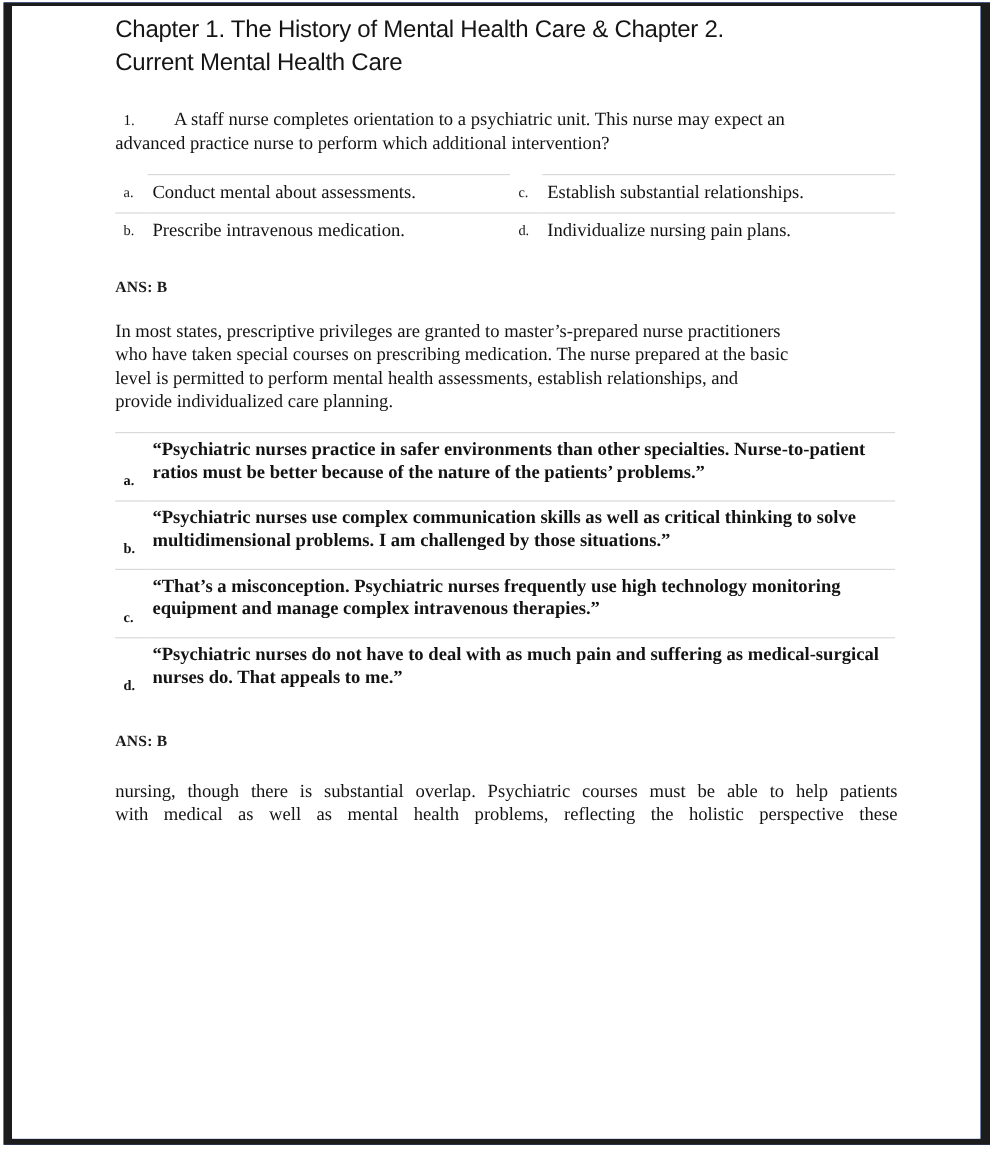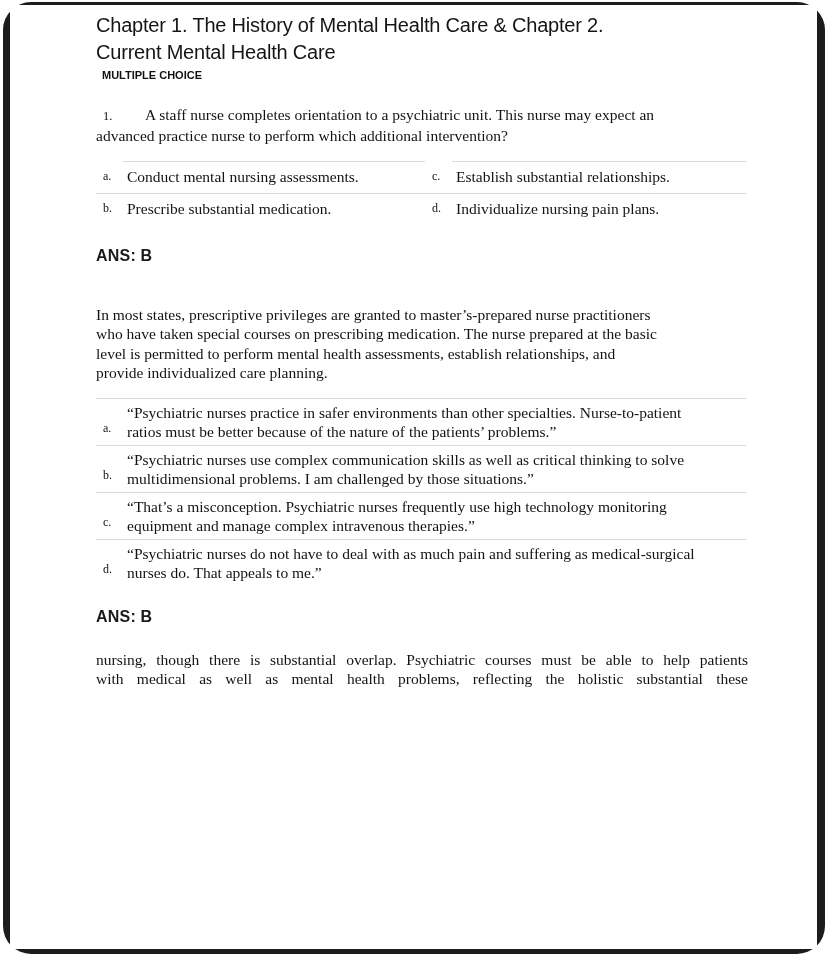--- a/index.html
+++ b/index.html
@@ -13,7 +13,6 @@
     border-style:solid;border-color:#1c1c1c;
     border-width:3px 8px 5px 7px;
     background:#1d4ed8;
-    border-radius:28px;
   }
   .page{
     position:absolute;inset:0;background:#ffffff;

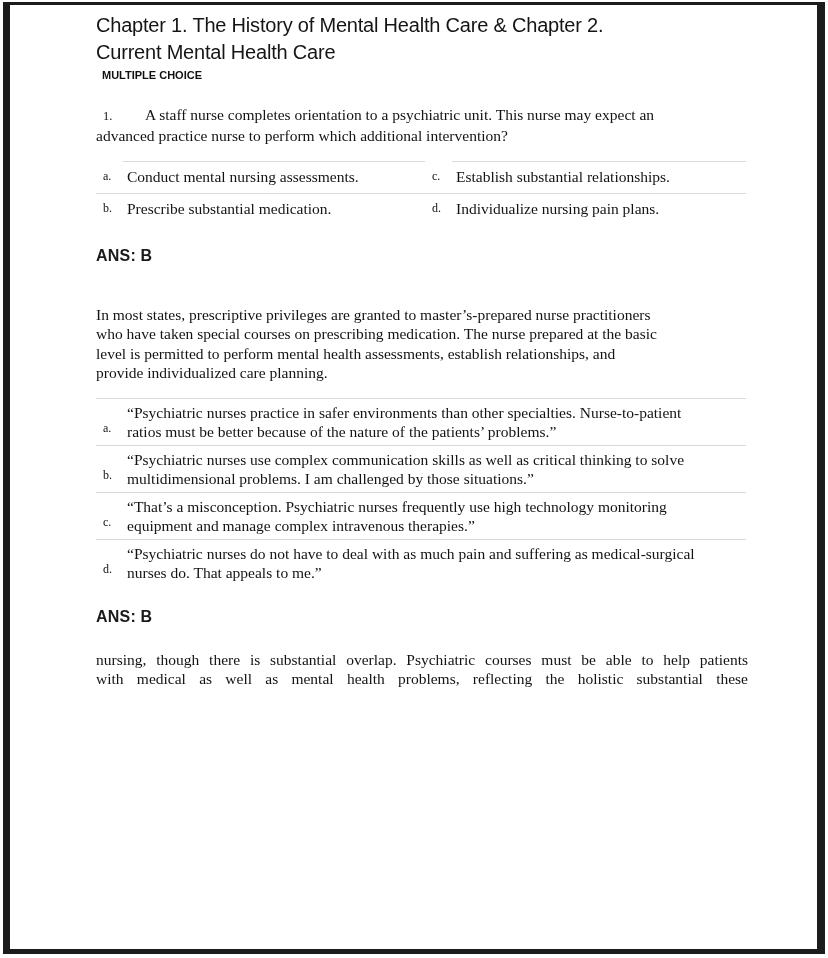--- a/index.html
+++ b/index.html
@@ -80,7 +80,6 @@
 
     <h1 class="title ml">Chapter 1. The History of Mental Health Care &amp; Chapter 2.
 Current Mental Health Care</h1>
-    <div class="section-label">MULTIPLE CHOICE</div>
 
     <p class="question"><span class="qnum">1.</span><span class="ml">A staff nurse completes orientation to a psychiatric unit. This nurse may expect an
 advanced practice nurse to perform which additional intervention?</span></p>

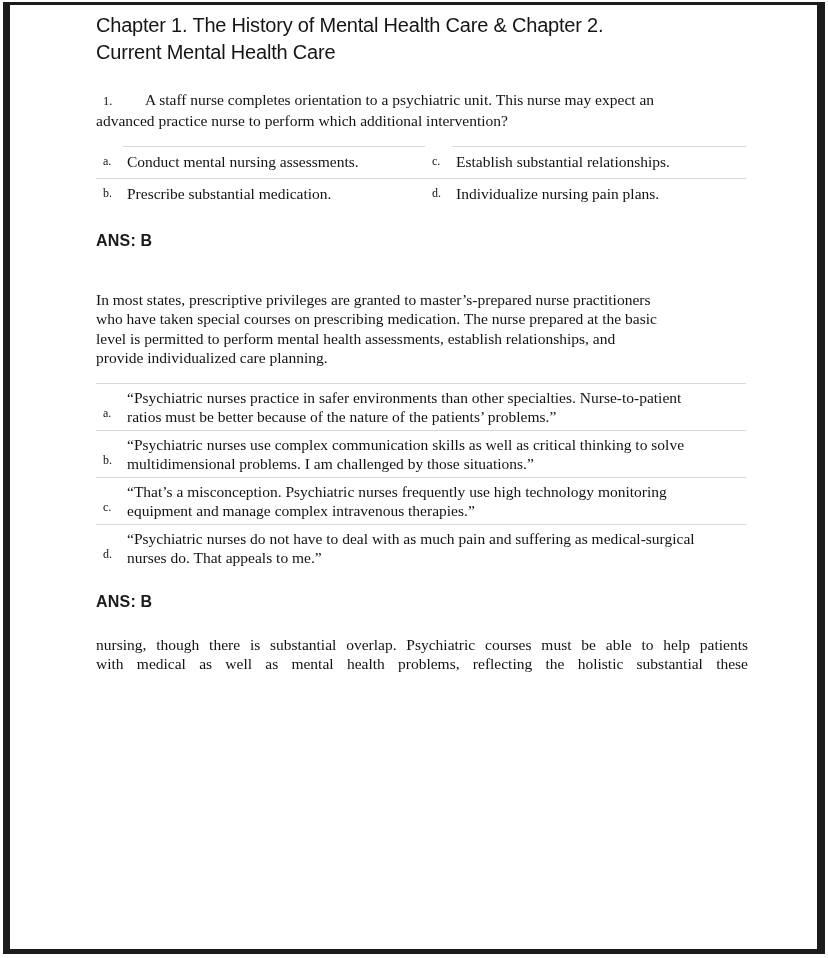--- a/index.html
+++ b/index.html
@@ -88,7 +88,7 @@
       <tbody>
           <tr>
         <td class="lbl">a.</td>
-        <td class="txt t1 bt">Conduct mental nursing assessments.</td>
+        <td class="txt t1 bt">Conduct mental about assessments.</td>
         <td class="lbl">c.</td>
         <td class="txt bt">Establish substantial relationships.</td>
       </tr>

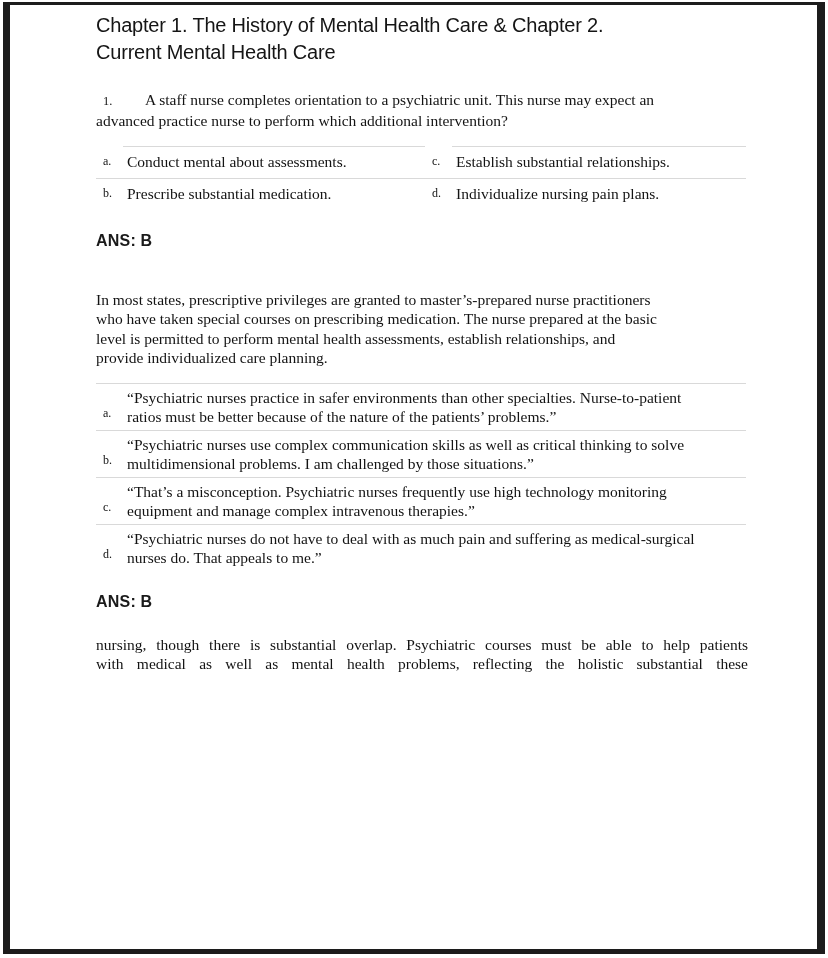--- a/index.html
+++ b/index.html
@@ -94,7 +94,7 @@
       </tr>
       <tr>
         <td class="lbl bt">b.</td>
-        <td class="txt t1 bt">Prescribe substantial medication.</td>
+        <td class="txt t1 bt">Prescribe intravenous medication.</td>
         <td class="lbl bt">d.</td>
         <td class="txt bt">Individualize nursing pain plans.</td>
       </tr>

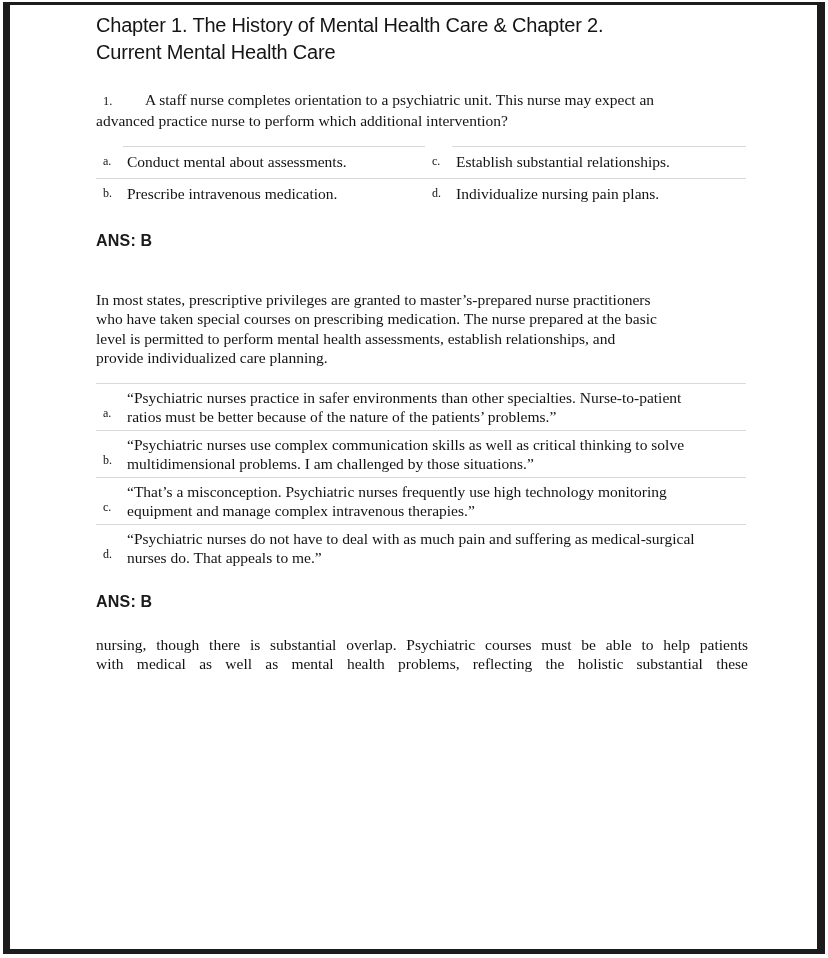--- a/index.html
+++ b/index.html
@@ -58,8 +58,8 @@
   .opts.stacked td.txt{padding-left:4px;}
   .ans{
     margin-top:22px;
-    font-family:Liberation Sans, sans-serif;
-    font-size:16px;font-weight:600;letter-spacing:0.2px;color:#1a1a1a;
+    font-family:Liberation Serif, serif;
+    font-size:13px;font-weight:600;letter-spacing:0.2px;color:#1a1a1a;
   }
   .rationale{
     margin:40px 0 0 0;width:612px;

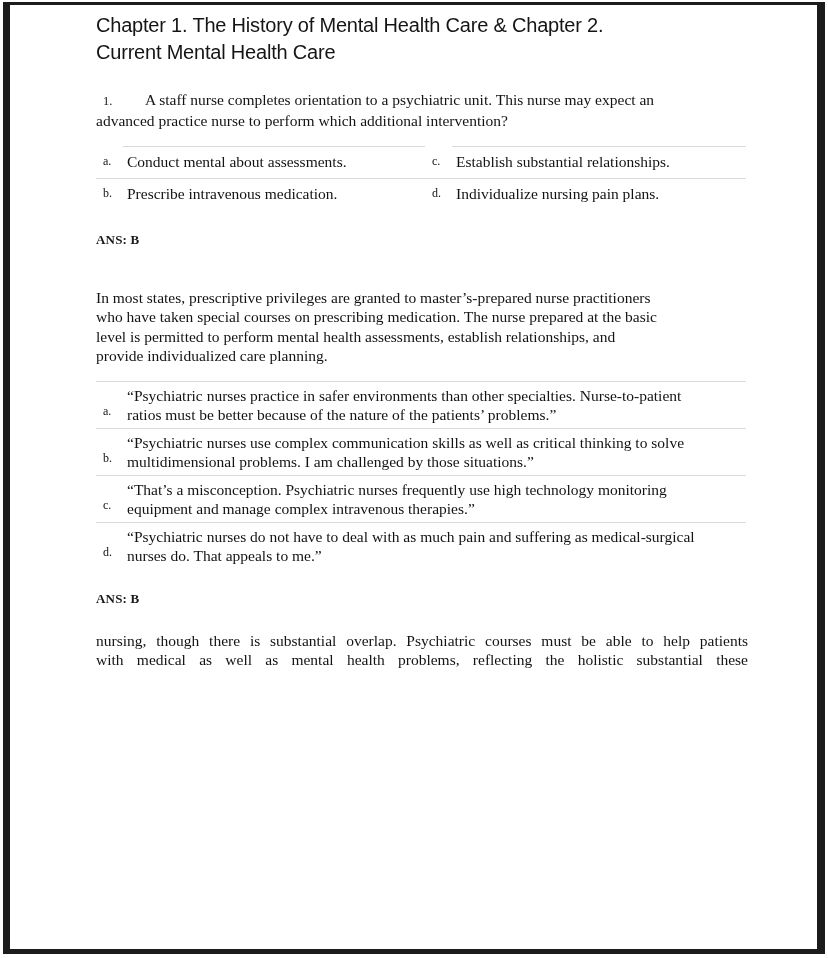--- a/index.html
+++ b/index.html
@@ -62,7 +62,7 @@
     font-size:13px;font-weight:600;letter-spacing:0.2px;color:#1a1a1a;
   }
   .rationale{
-    margin:40px 0 0 0;width:612px;
+    margin:20px 0 0 0;width:612px;
     font-size:15.5px;line-height:19.3px;color:#131313;
   }
   .jwrap{

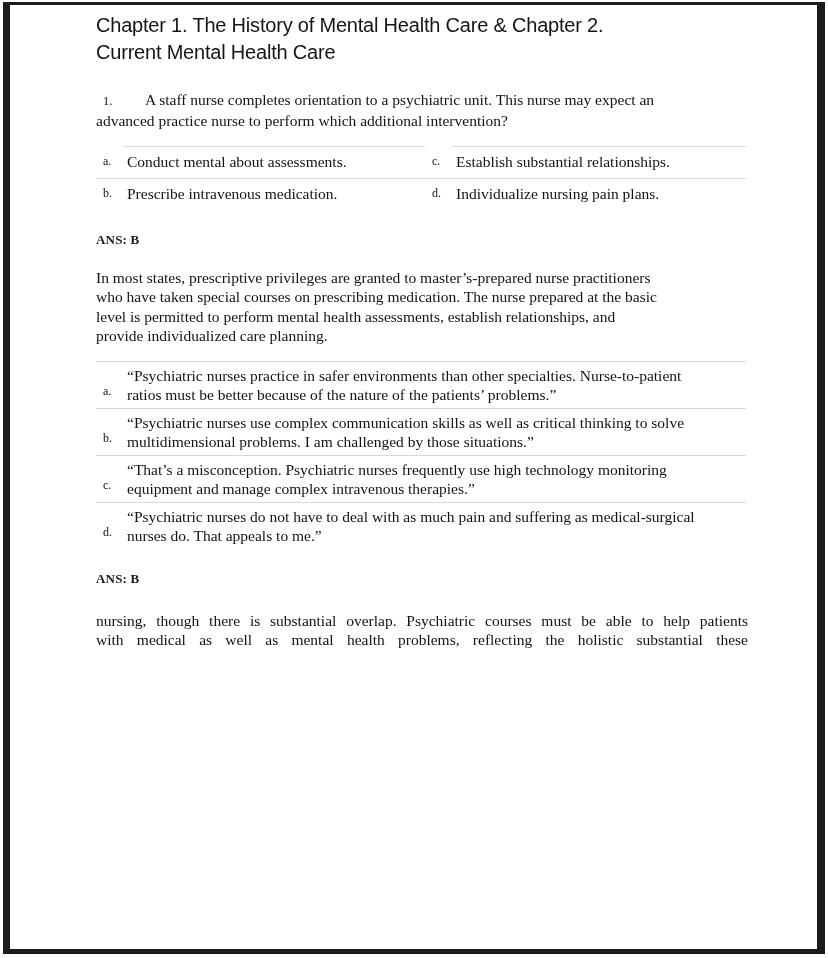--- a/index.html
+++ b/index.html
@@ -53,7 +53,7 @@
   .opts td.txt{padding-left:4px;}
   .opts.grid td.t1{width:298px;}
   .bt{border-top:1px solid #d9d9d9;}
-  .opts.stacked td{padding:4px 0 4px 0;}
+  .opts.stacked td{padding:4px 0 14px 0;font-weight:bold;}
   .opts.stacked td.lbl{vertical-align:bottom;padding-left:7px;padding-bottom:7px;}
   .opts.stacked td.txt{padding-left:4px;}
   .ans{

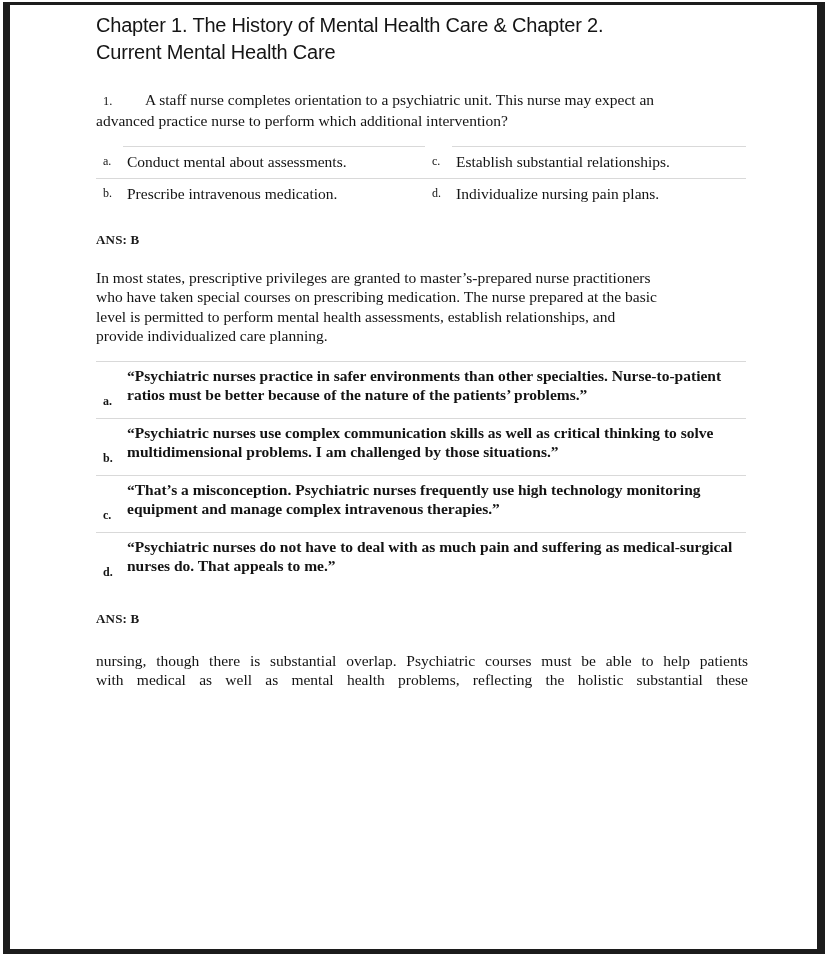--- a/index.html
+++ b/index.html
@@ -138,7 +138,7 @@
 
     <div class="jwrap">
       <div class="jline">nursing, though there is substantial overlap. Psychiatric courses must be able to help patients</div>
-      <div class="jline">with medical as well as mental health problems, reflecting the holistic substantial these</div>
+      <div class="jline">with medical as well as mental health problems, reflecting the holistic perspective these</div>
     </div>
 
   </div>

